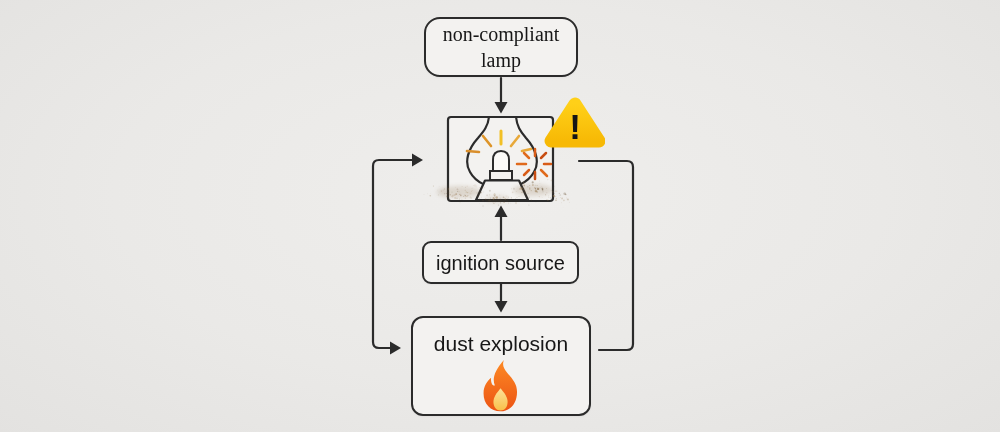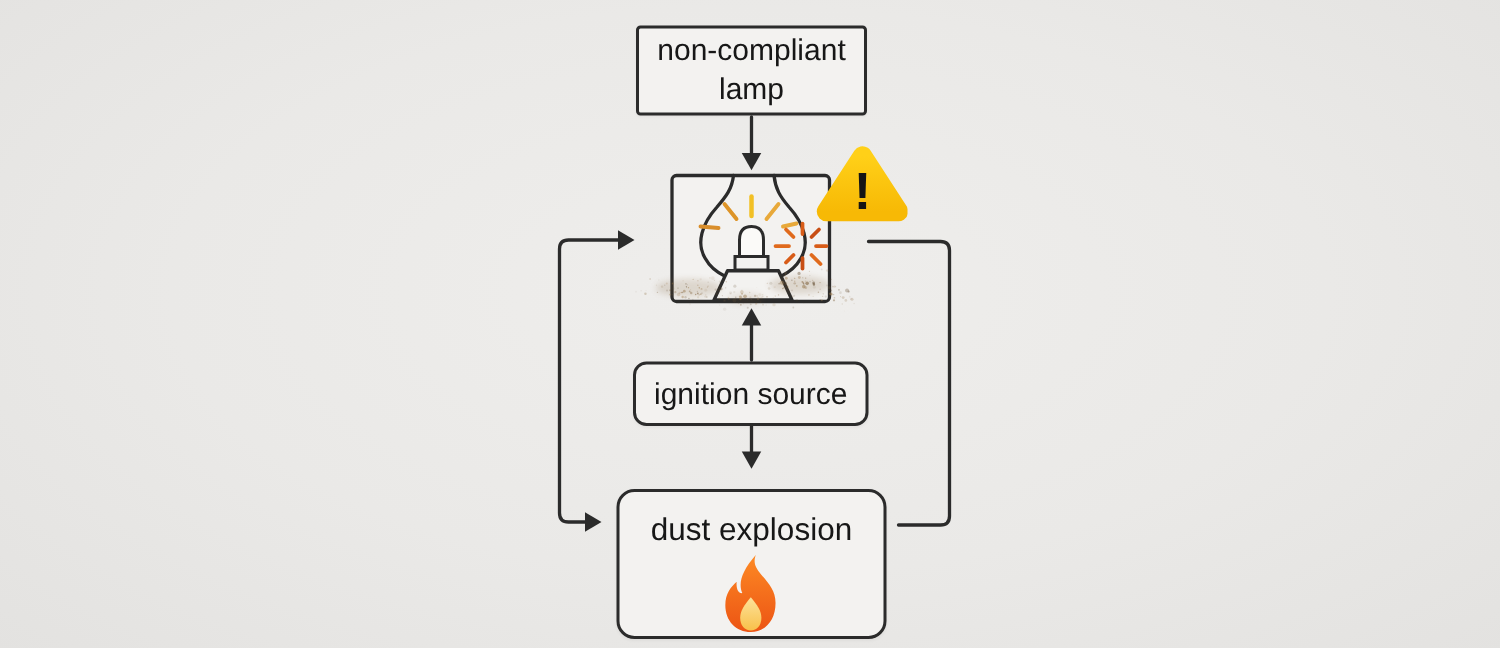--- a/index.html
+++ b/index.html
@@ -25,7 +25,7 @@
     line-height:1.3;
     box-shadow:0 1px 2px rgba(0,0,0,0.04);
   }
-  .node-lamp-label{left:424px;top:17px;width:154px;height:60px;border-radius:3px;padding:0 6px;}
+  .node-lamp-label{left:424px;top:17px;width:154px;height:60px;border-radius:16px;padding:0 6px;font-family:Liberation Serif, serif;}
   .node-ignition{left:422px;top:241px;width:157px;height:43px;border-radius:9px;}
   .node-explosion{
     left:411px;top:326px;width:180px;height:100px;border-radius:12px;

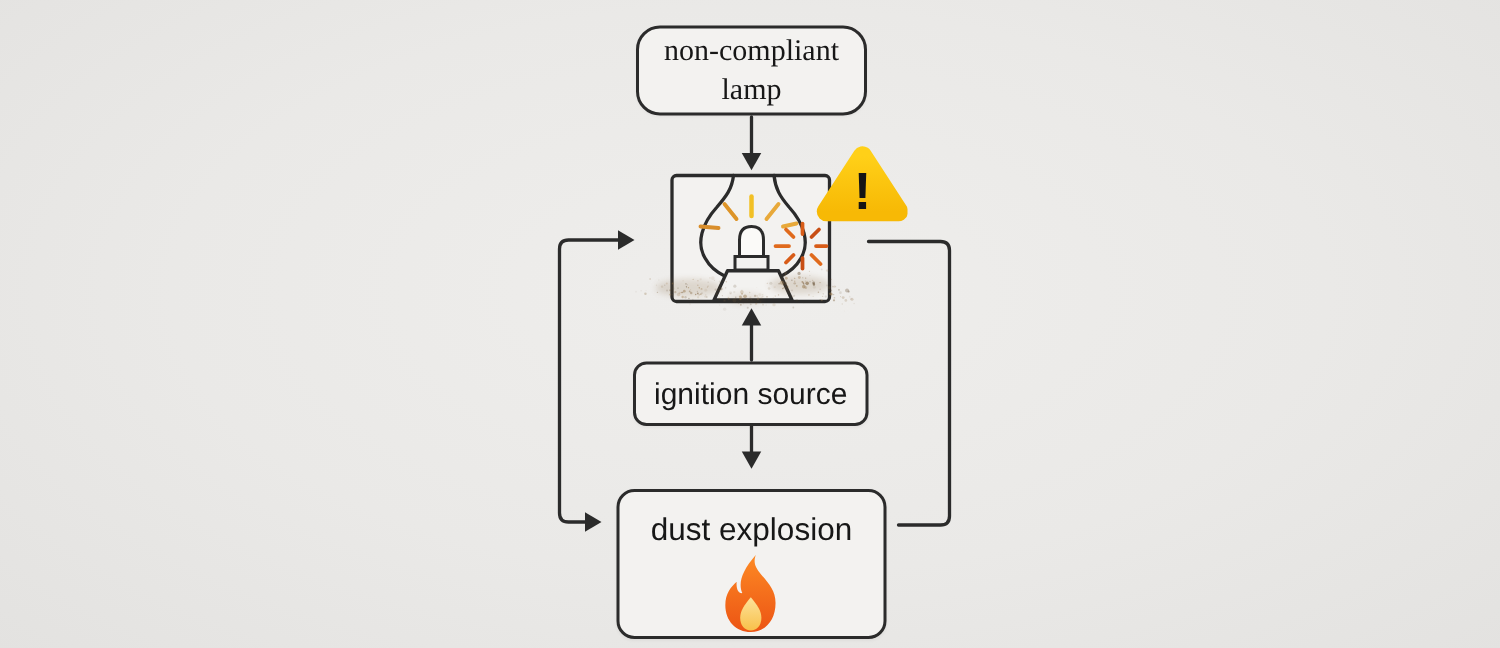--- a/index.html
+++ b/index.html
@@ -28,7 +28,7 @@
   .node-lamp-label{left:424px;top:17px;width:154px;height:60px;border-radius:16px;padding:0 6px;font-family:Liberation Serif, serif;}
   .node-ignition{left:422px;top:241px;width:157px;height:43px;border-radius:9px;}
   .node-explosion{
-    left:411px;top:326px;width:180px;height:100px;border-radius:12px;
+    left:411px;top:316px;width:180px;height:100px;border-radius:12px;
     flex-direction:column;justify-content:flex-start;padding-top:12px;gap:2px;
   }
   .node-explosion .label-line{font-size:21px;}

